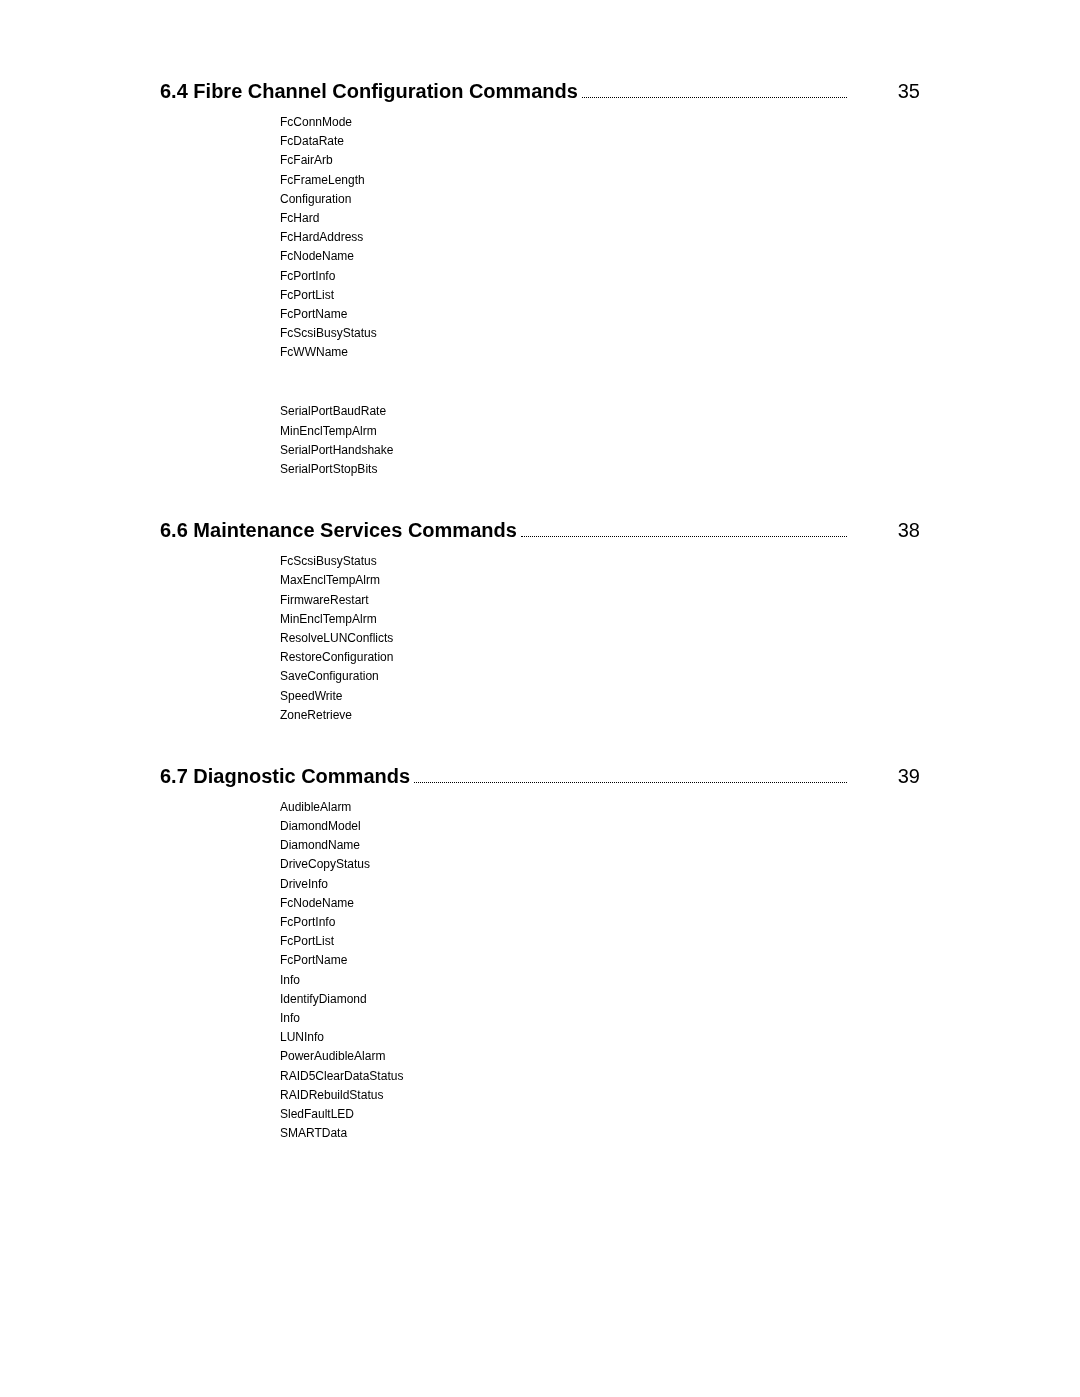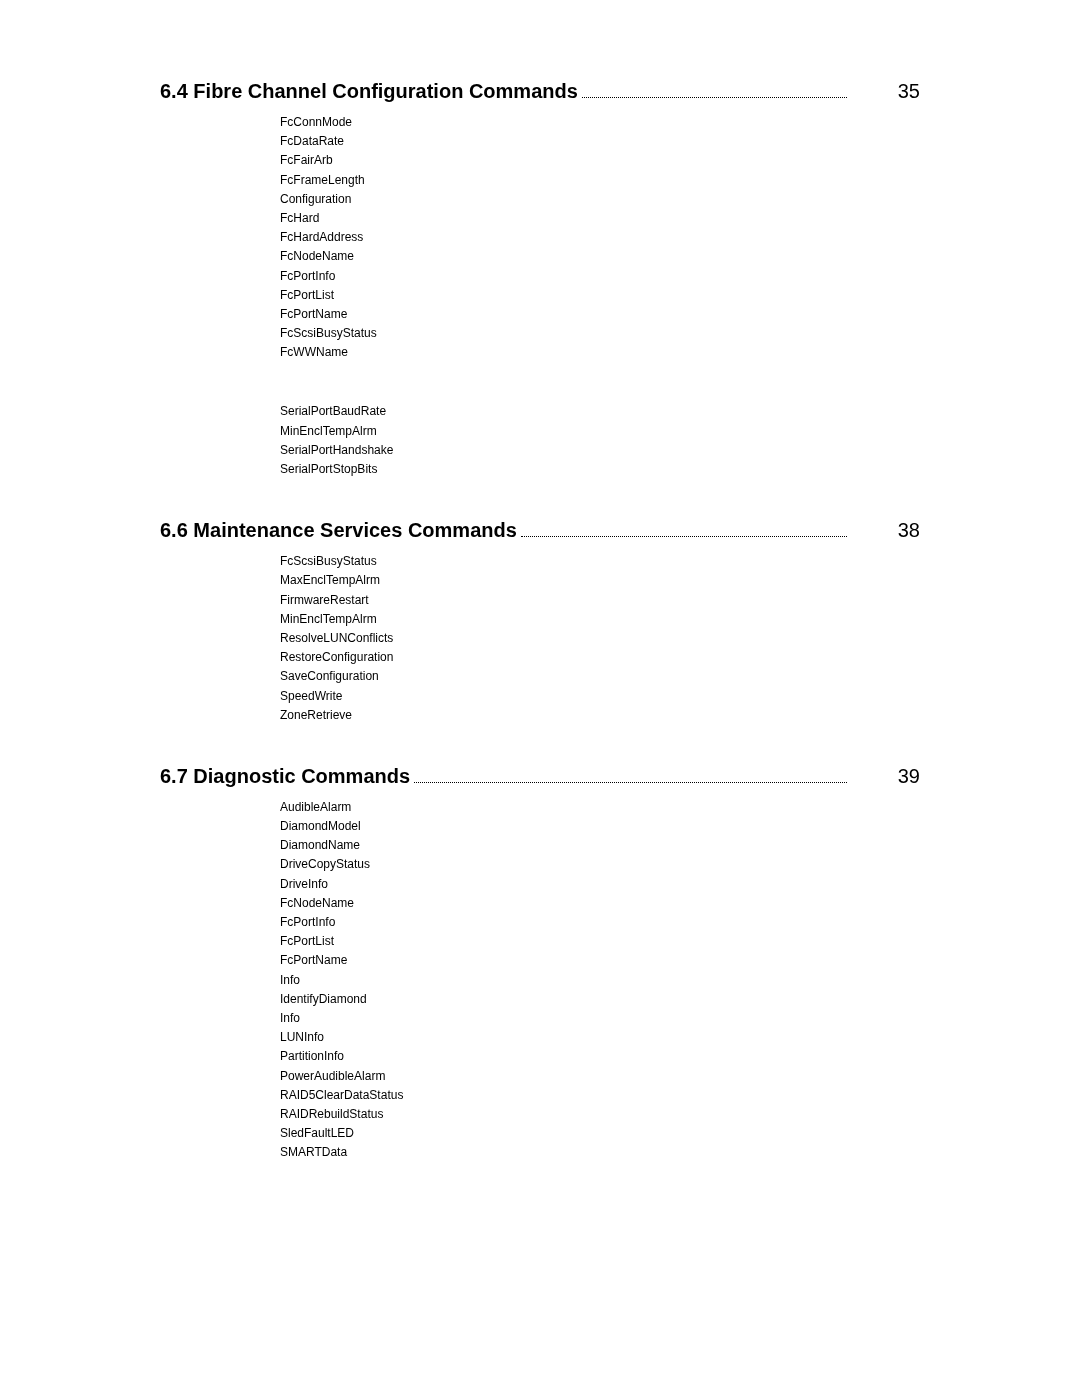--- a/index.html
+++ b/index.html
@@ -135,7 +135,6 @@
         <span class="sub-item">IdentifyDiamond</span>
         <span class="sub-item">Info</span>
         <span class="sub-item">LUNInfo</span>
-        <span class="sub-item">PartitionInfo</span>
         <span class="sub-item">PowerAudibleAlarm</span>
         <span class="sub-item">RAID5ClearDataStatus</span>
         <span class="sub-item">RAIDRebuildStatus</span>

